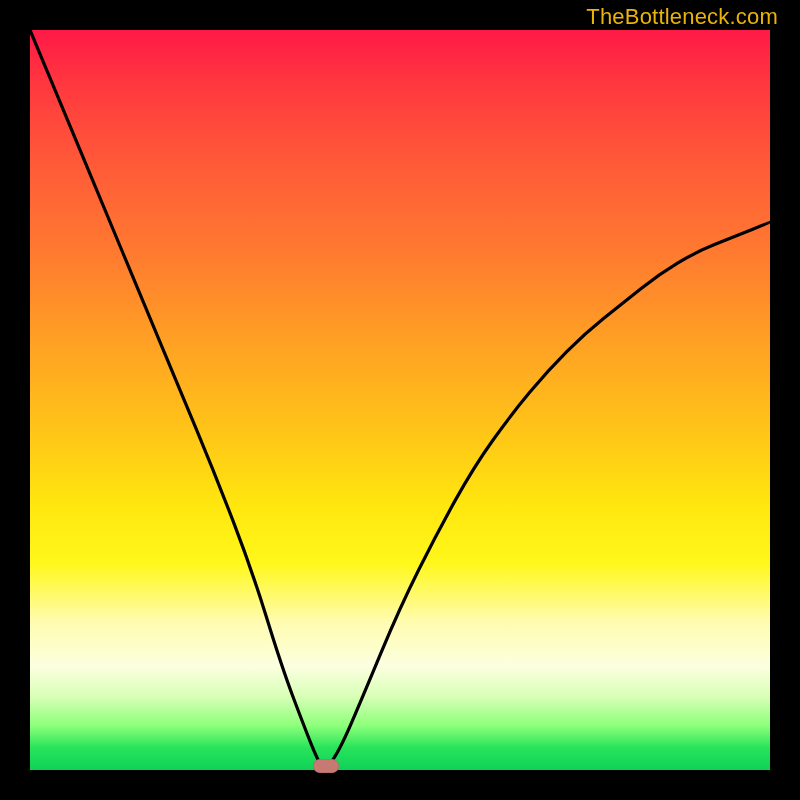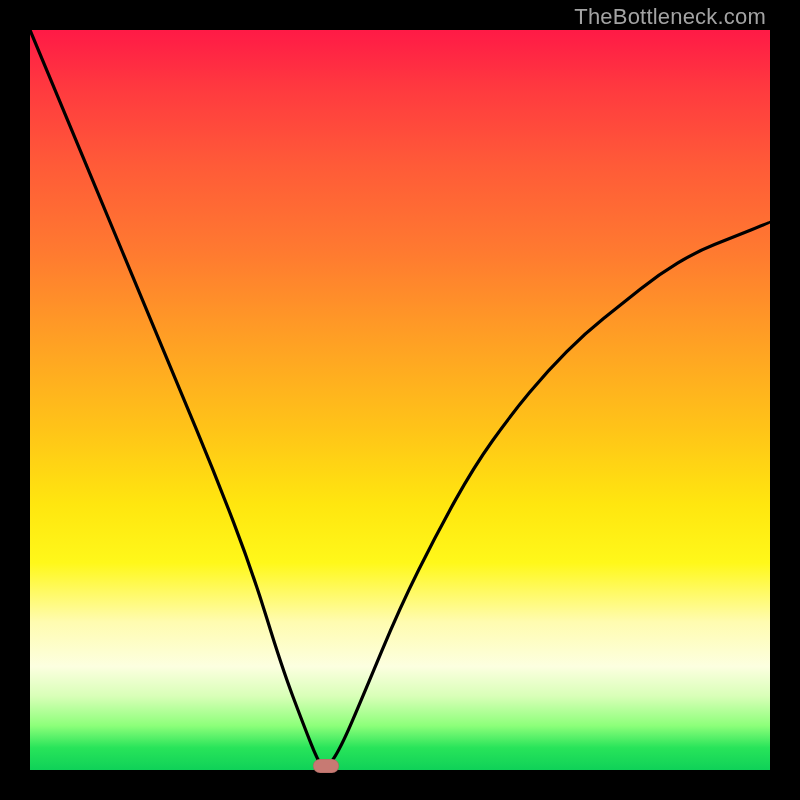--- a/index.html
+++ b/index.html
@@ -45,8 +45,8 @@
   .watermark {
     position: absolute;
     top: 4px;
-    right: 34px;
-    color: #a3a3a3;
+    right: 22px;
+    color: #eab308;
     font-size: 22px;
     letter-spacing: 0.2px;
     font-weight: 400;

